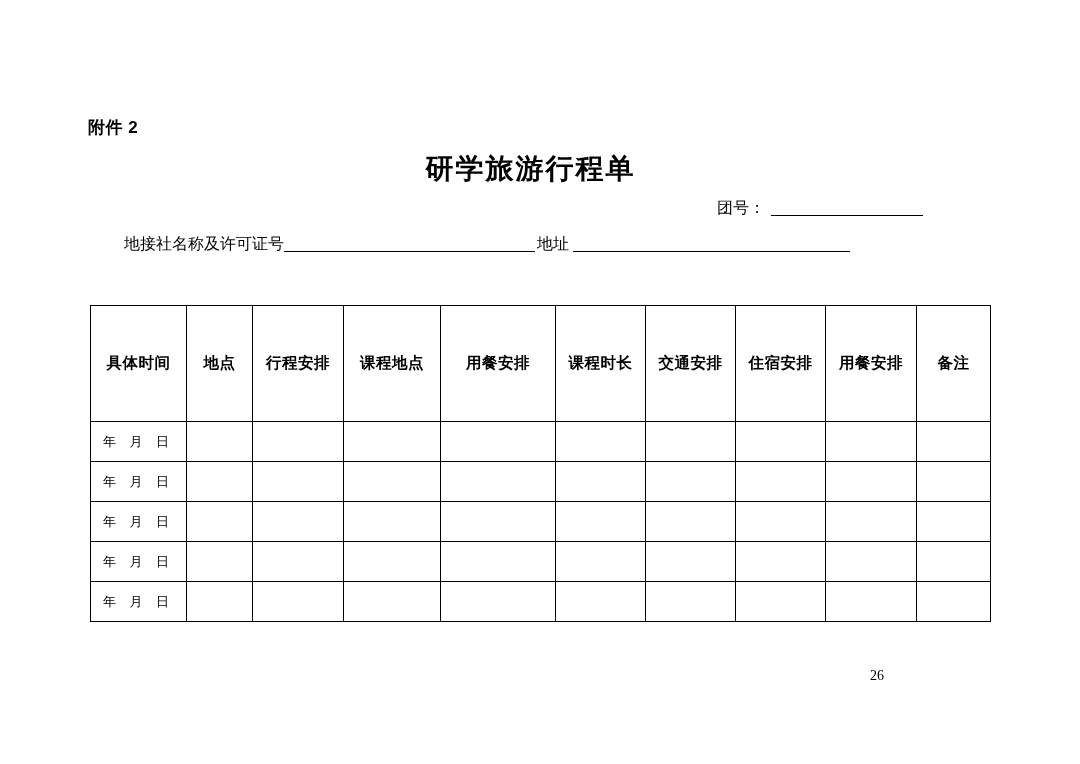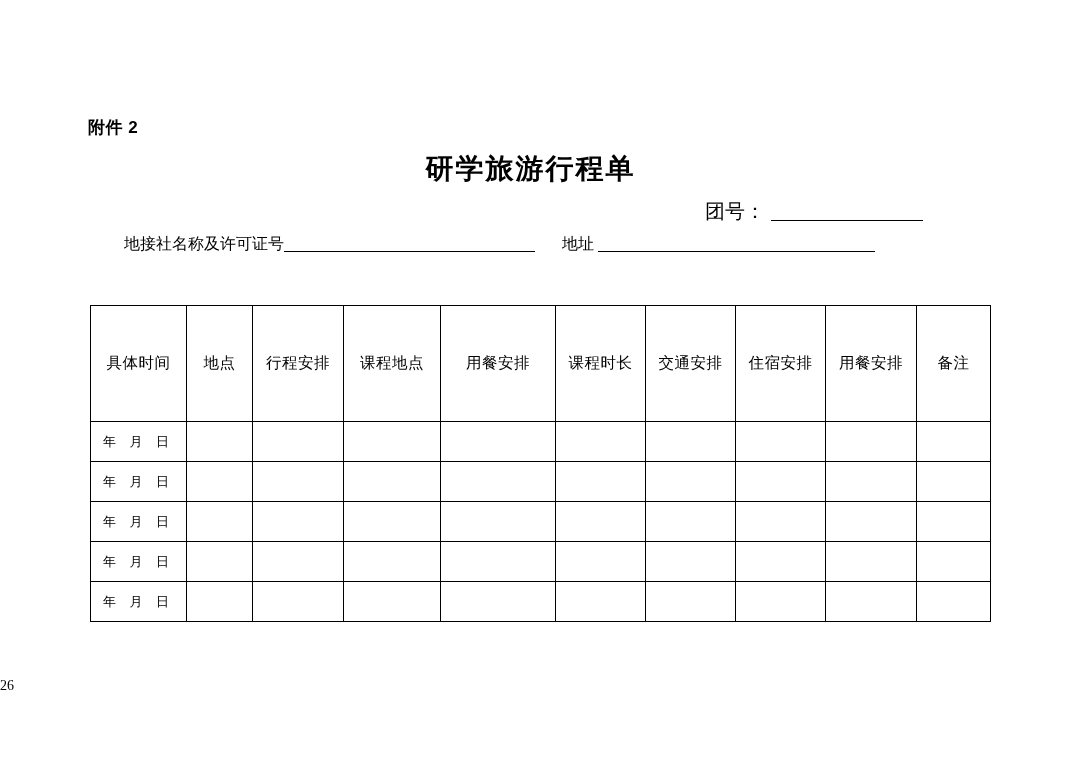--- a/index.html
+++ b/index.html
@@ -46,7 +46,7 @@
     position: absolute;
     right: 157px;
     top: 198px;
-    font-size: 20px;
+    font-size: 16px;
     white-space: nowrap;
   }
   .group-no .blank {

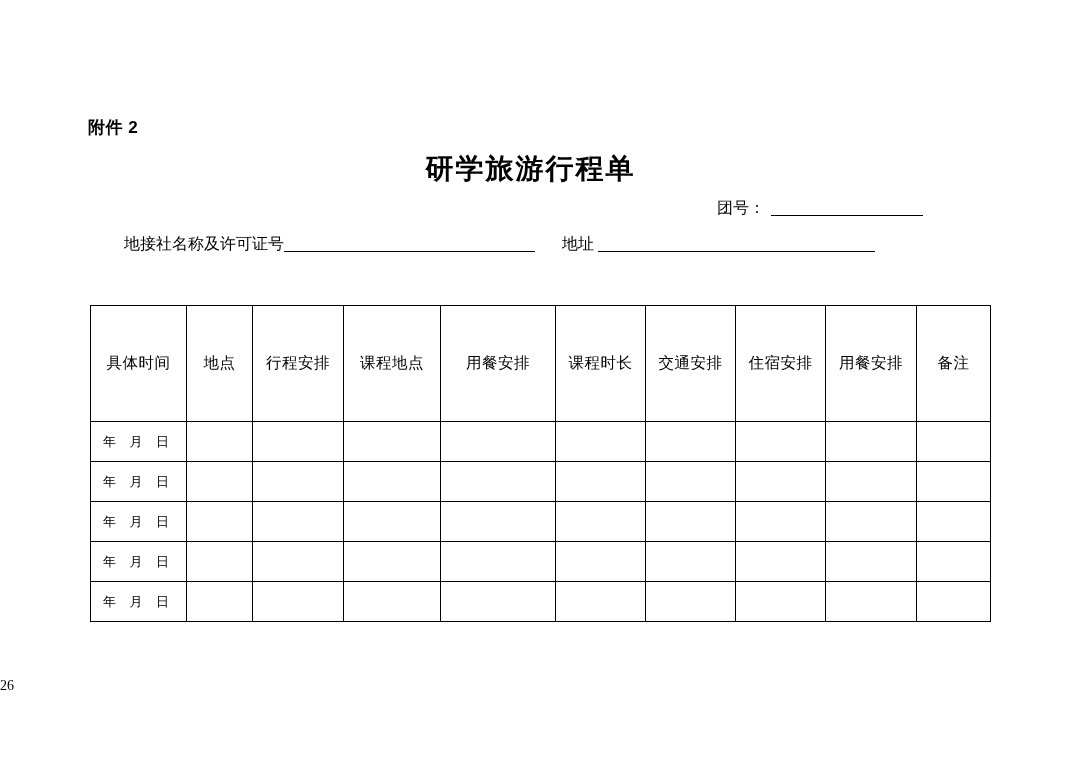--- a/index.html
+++ b/index.html
@@ -74,7 +74,7 @@
   .blank-agency { width: 251px; }
   .blank-address { width: 277px; margin-left: 4px; }
   .blank-contact { width: 324px; }
-  .label-gap { margin-left: 27px; }
+  .label-gap { margin-left: 2px; }
 
   table.form-table {
     position: absolute;

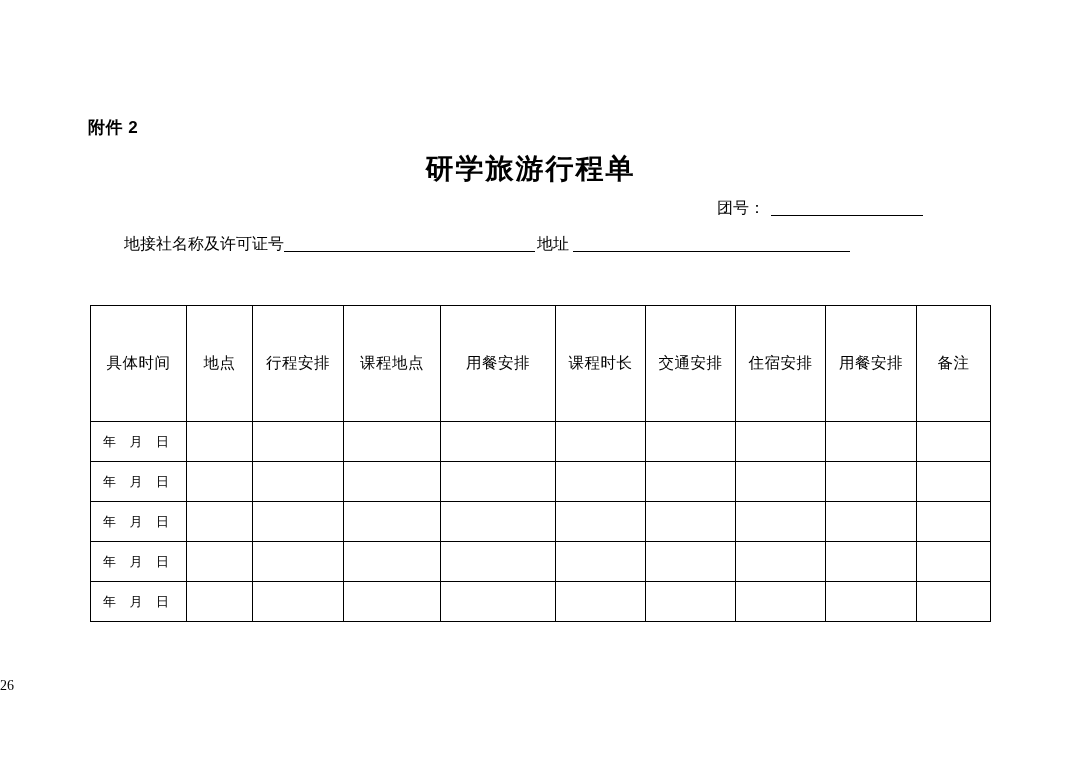--- a/index.html
+++ b/index.html
@@ -89,7 +89,7 @@
     text-align: center;
     vertical-align: middle;
     font-size: 15px;
-    font-weight: normal;
+    font-weight: bold;
     padding: 0;
   }
   table.form-table thead th {

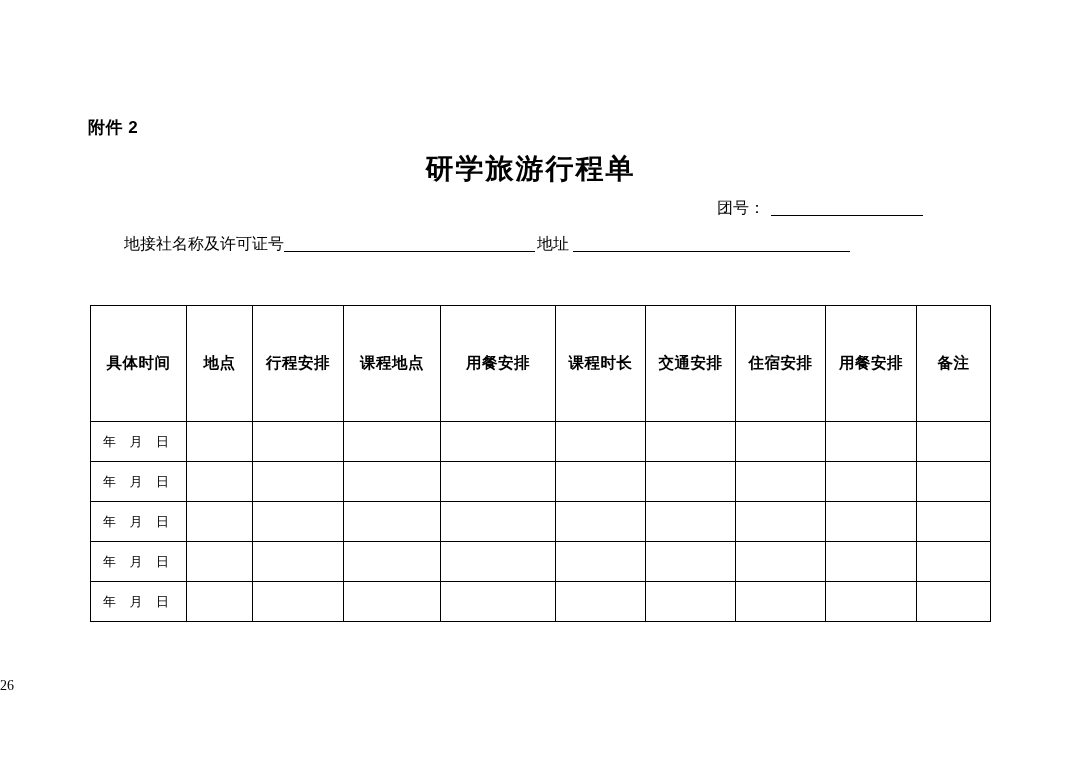--- a/index.html
+++ b/index.html
@@ -113,10 +113,9 @@
     left: 0;
     top: 668px;
     width: 884px;
-    text-align: left;
+    text-align: right;
     font-family: "Liberation Serif", serif;
     font-size: 14px;
-    margin-top: 10px;
   }
 </style>
 </head>

